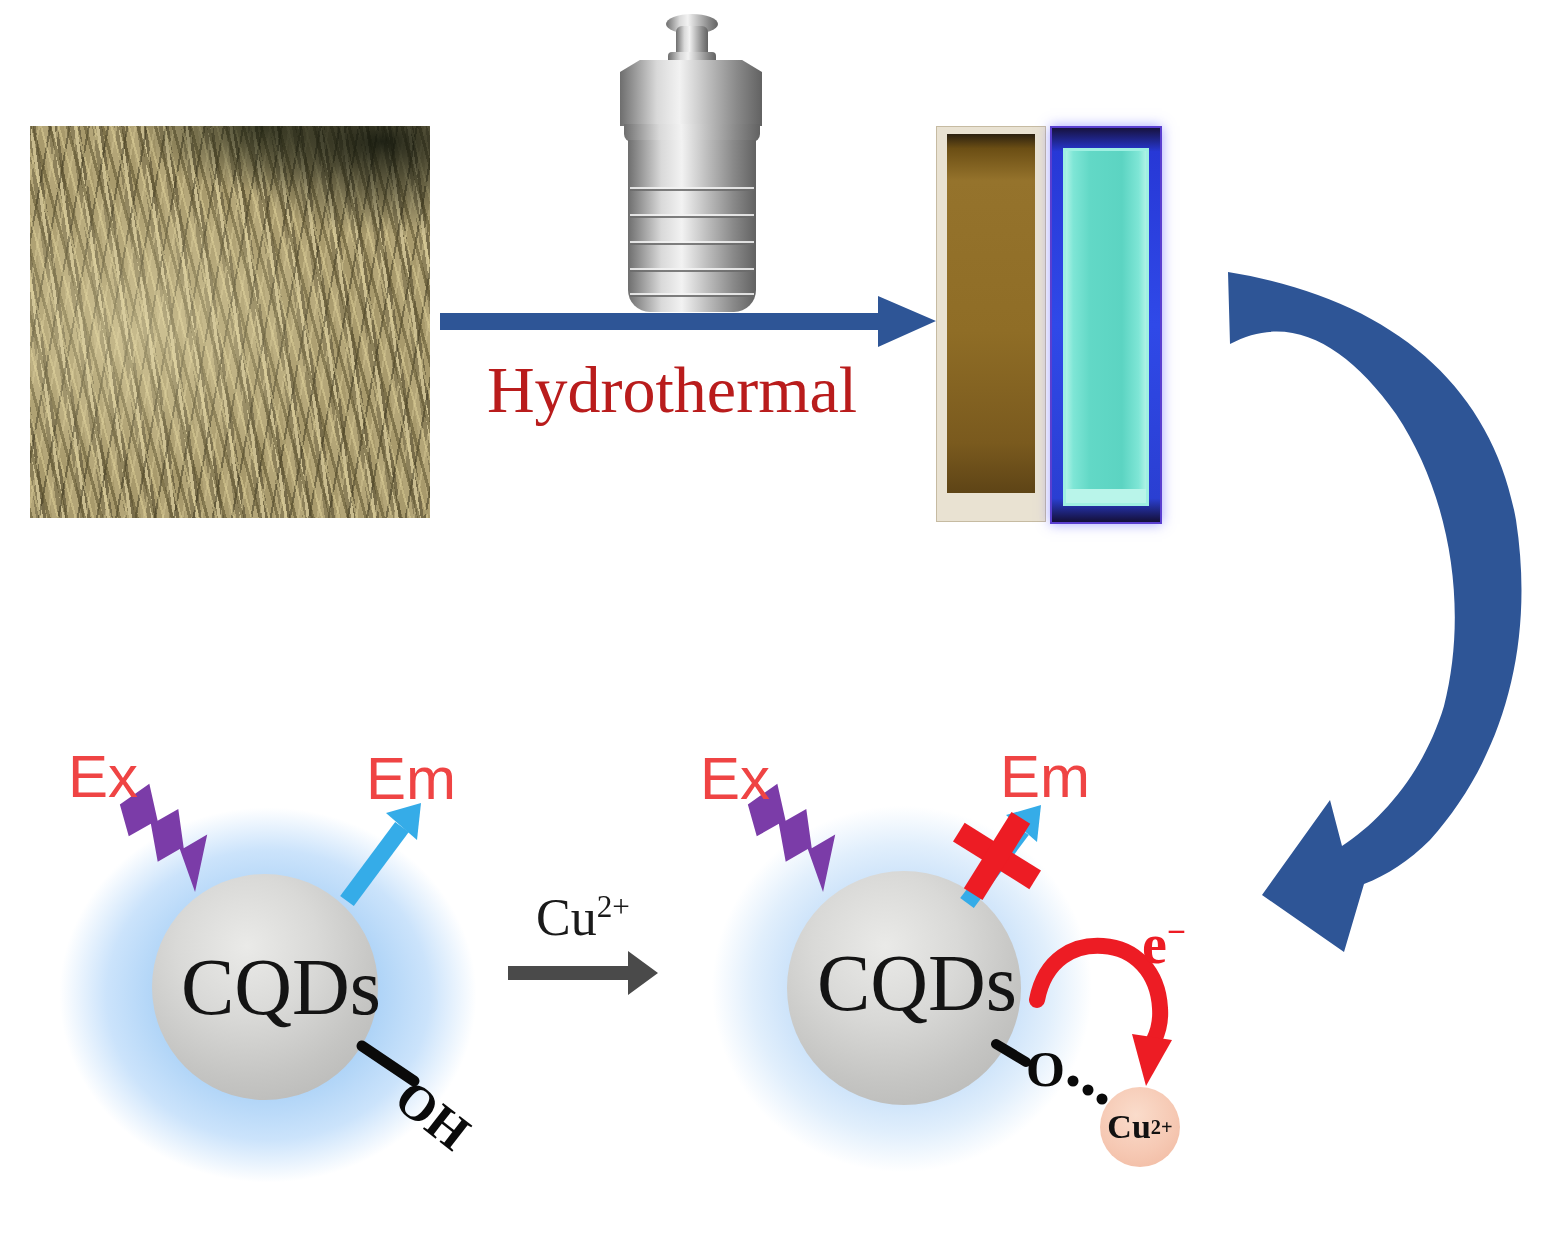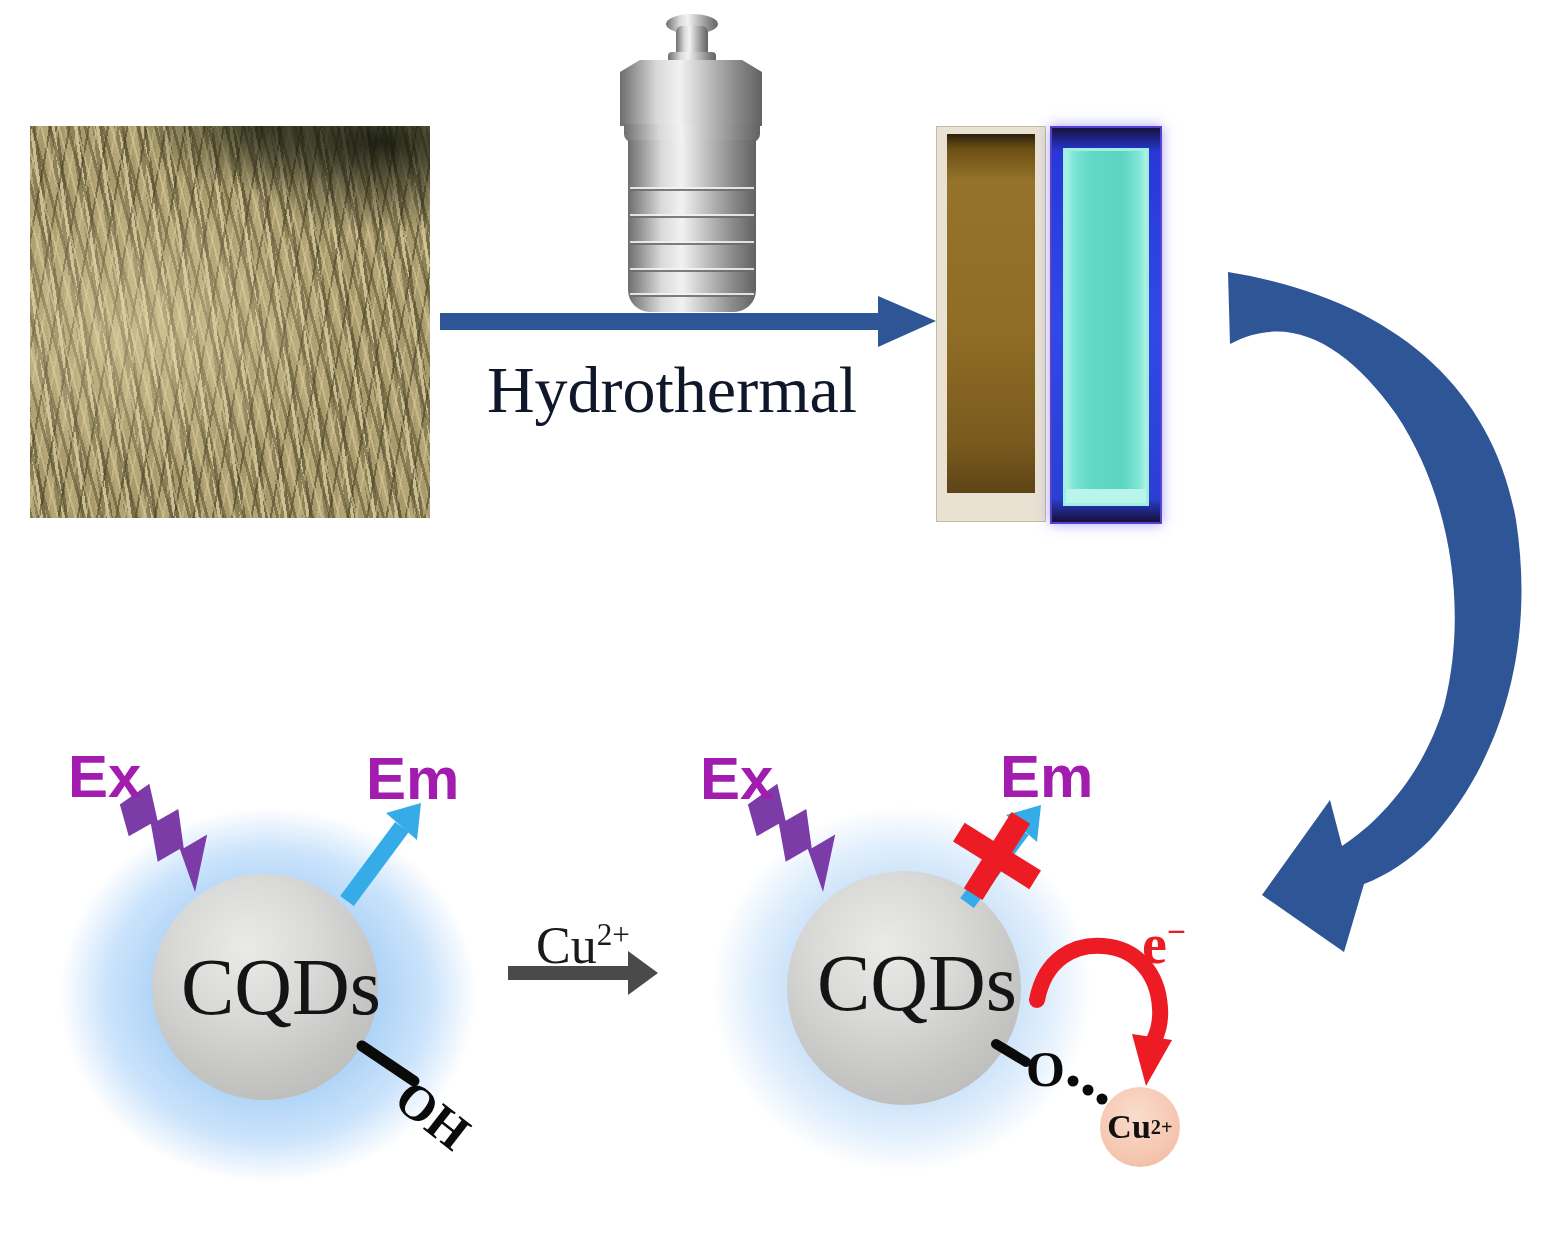--- a/index.html
+++ b/index.html
@@ -36,7 +36,7 @@
 
   
   .rx-label{left:442px;top:344px;width:460px;text-align:center;
-    font-size:66px;line-height:92px;color:#0f172a;}
+    font-size:66px;line-height:92px;color:#b91c1c;}
 
   
   .cuv-day{left:936px;top:126px;width:110px;height:396px;

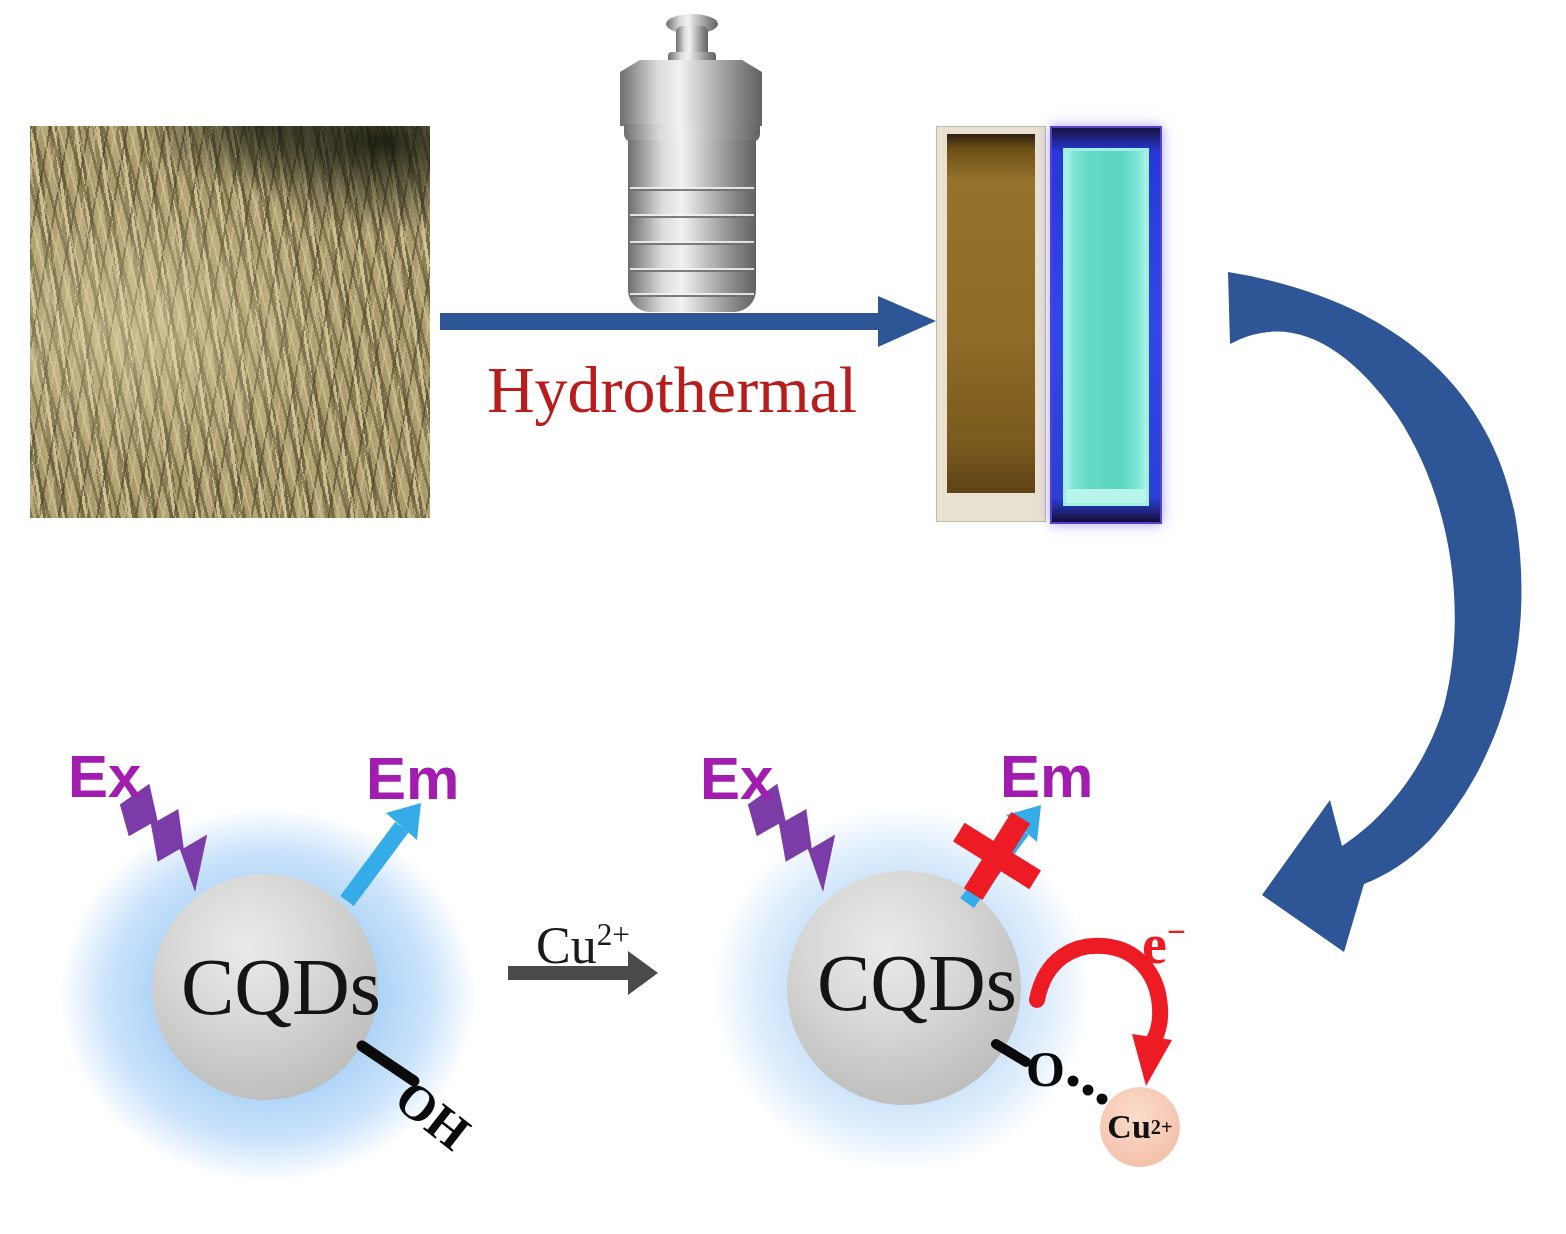--- a/index.html
+++ b/index.html
@@ -65,7 +65,7 @@
   .cqds-left{left:155px;top:942px;}
   .cqds-right{left:791px;top:938px;}
 
-  .exem{font-family:"Liberation Sans",sans-serif;font-weight:700;font-size:60px;color:#a21caf;}
+  .exem{font-family:"Liberation Sans",sans-serif;font-weight:400;font-size:60px;color:#ef4444;}
   .ex-left{left:68px;top:742px;}
   .em-left{left:366px;top:744px;}
   .ex-right{left:700px;top:744px;}

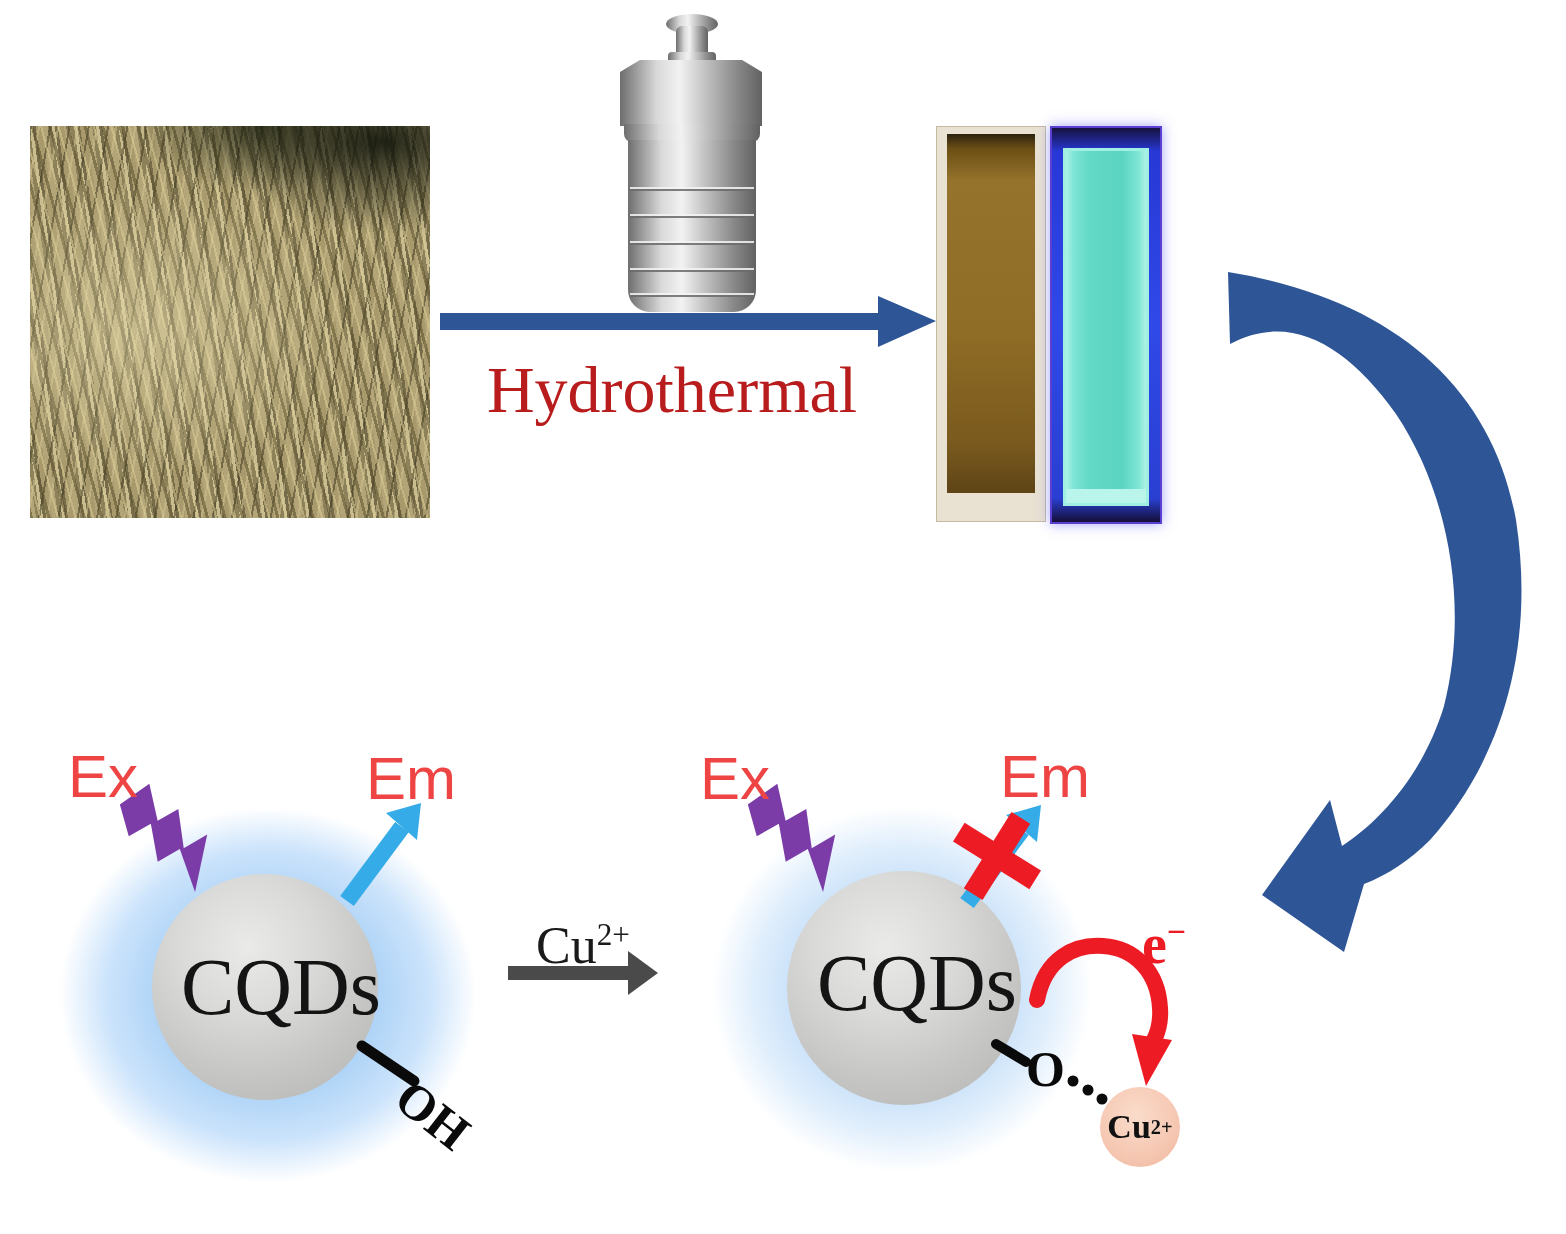--- a/index.html
+++ b/index.html
@@ -71,7 +71,7 @@
   .ex-right{left:700px;top:744px;}
   .em-right{left:1000px;top:742px;}
 
-  .cu-mid{left:498px;top:888px;width:170px;text-align:center;font-size:52px;color:#1a1a1a;margin-top:28px;}
+  .cu-mid{left:498px;top:888px;width:170px;text-align:center;font-size:52px;color:#1a1a1a;}
   .oh-label{left:420px;top:1068px;font-size:50px;font-weight:700;color:#0a0a0a;
     transform:rotate(38deg);transform-origin:left top;}
   .o-label{left:1026px;top:1040px;font-size:50px;font-weight:700;color:#0a0a0a;}

